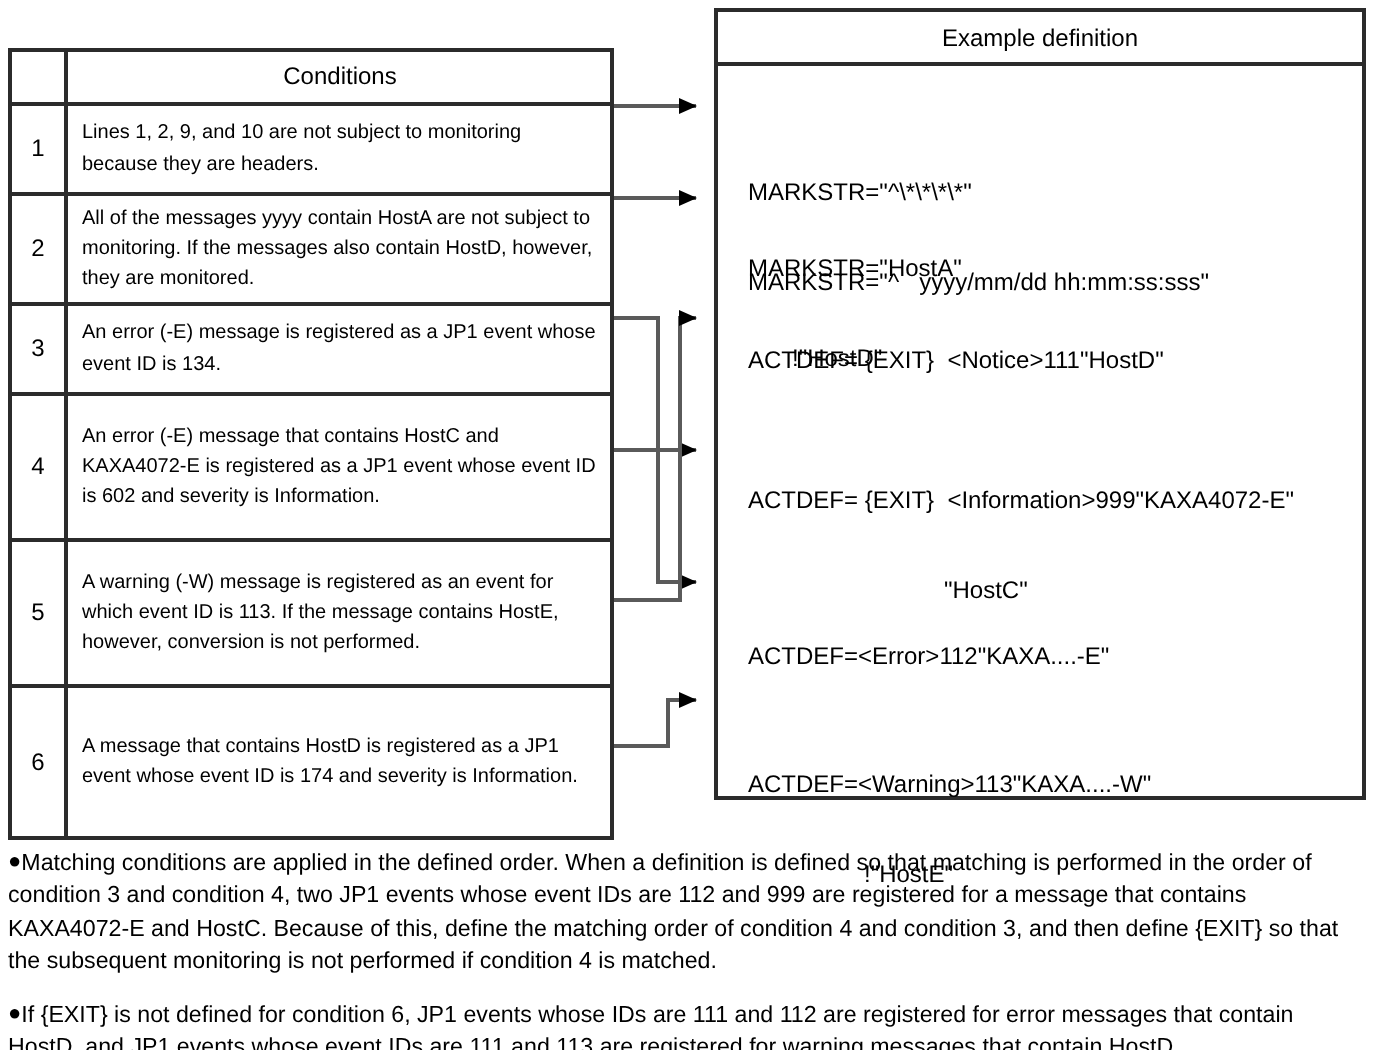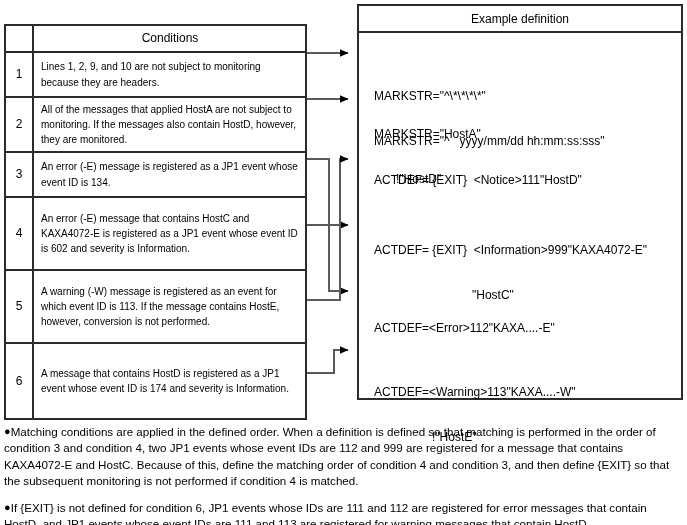--- a/index.html
+++ b/index.html
@@ -156,7 +156,7 @@
 
   <div class="cond-row r2">
     <div class="cond-num">2</div>
-    <div class="cond-text">All of the messages that applied HostA are not subject to monitoring. If the messages also contain HostD, however, they are monitored.</div>
+    <div class="cond-text">All of the messages yyyy contain HostA are not subject to monitoring. If the messages also contain HostD, however, they are monitored.</div>
   </div>
 
   <div class="cond-row r3">

